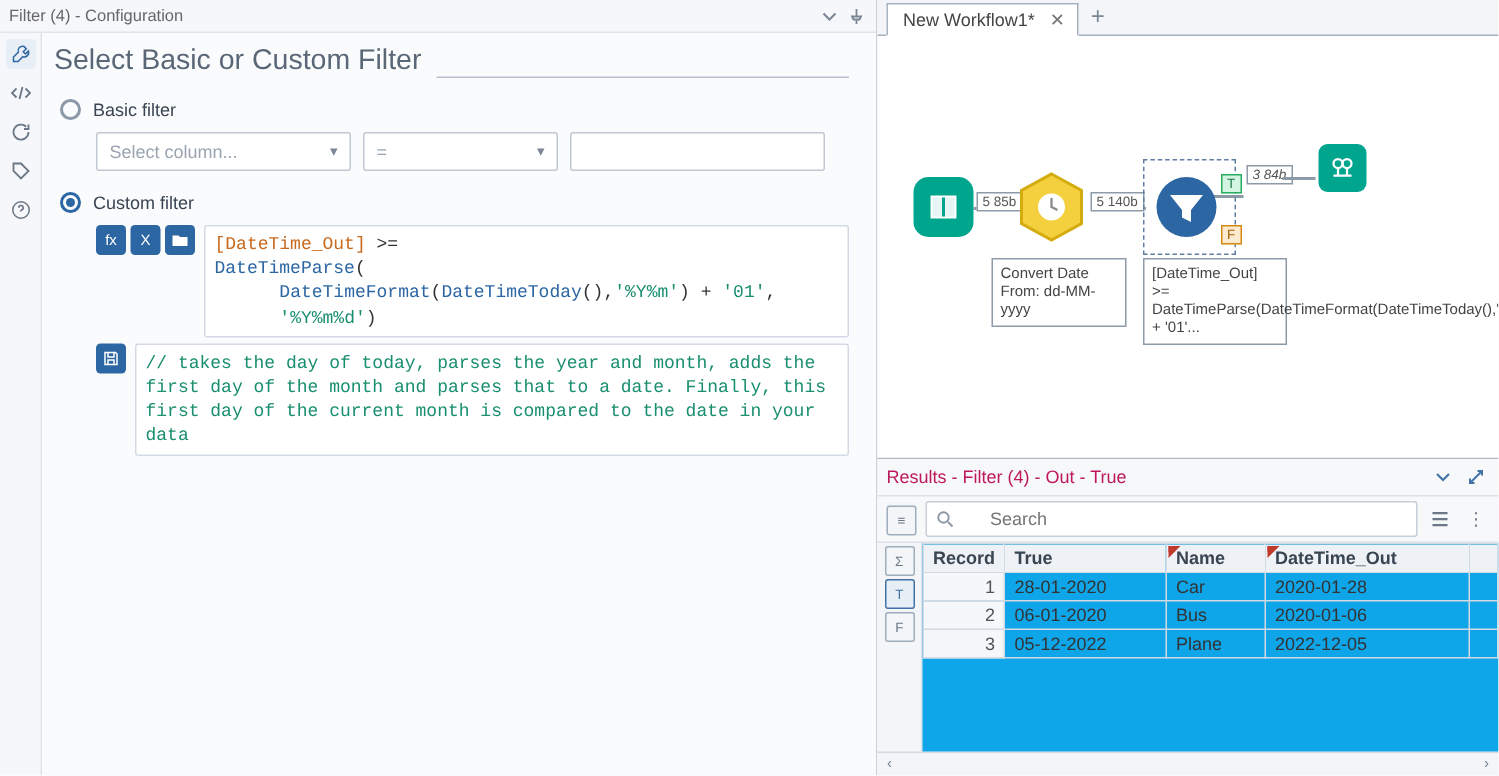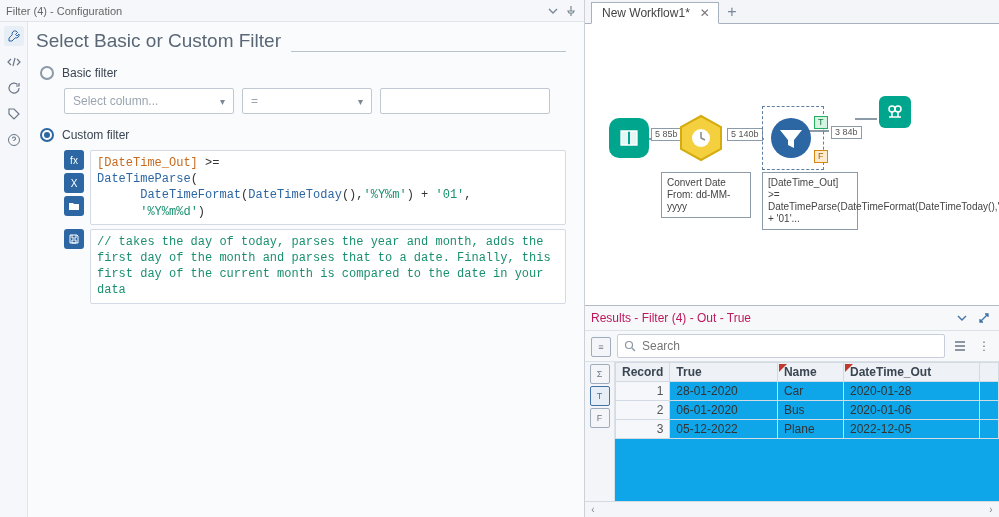--- a/index.html
+++ b/index.html
@@ -489,7 +489,7 @@
       </div>
       <div class="anchor" style="left:215px;top:78px;background:#d5f5e3;border-color:#27ae60;color:#1e7a44;">T</div>
       <div class="anchor" style="left:215px;top:112px;background:#fdebd0;border-color:#d68910;color:#a55d00;">F</div>
-      <div class="anchor" style="left:232px;top:88px;">3
+      <div class="anchor" style="left:232px;top:72px;font-style:italic;">3
 84b</div>
       <div class="conn" style="left:256px;top:80px;width:22px;"></div>
 

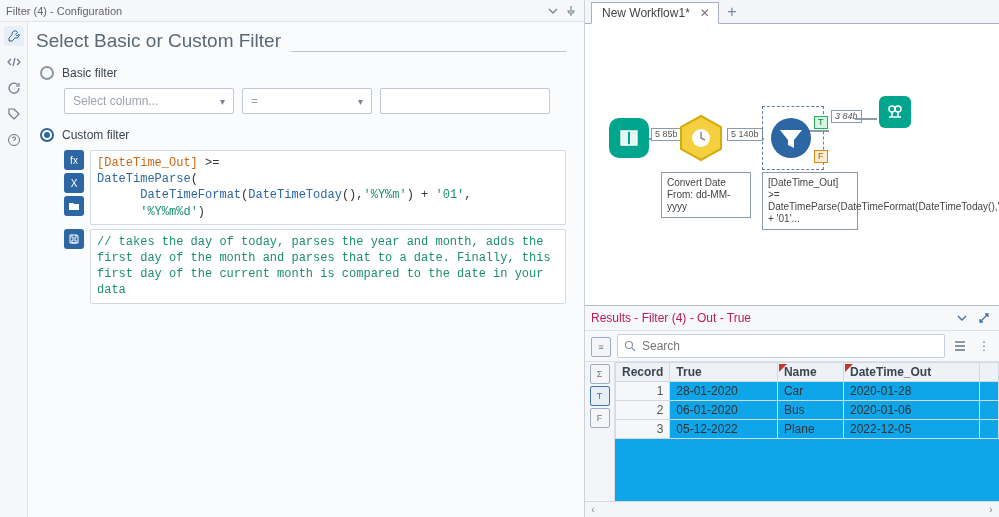--- a/index.html
+++ b/index.html
@@ -116,7 +116,7 @@
   }
   .editor-row { display:flex; gap:6px; margin-bottom:4px; }
   .editor-icon-stack {
-    display:flex; flex-direction:column; gap:3px;
+    display:flex; gap:3px;
   }
   .ed-icon {
     width:20px; height:20px;

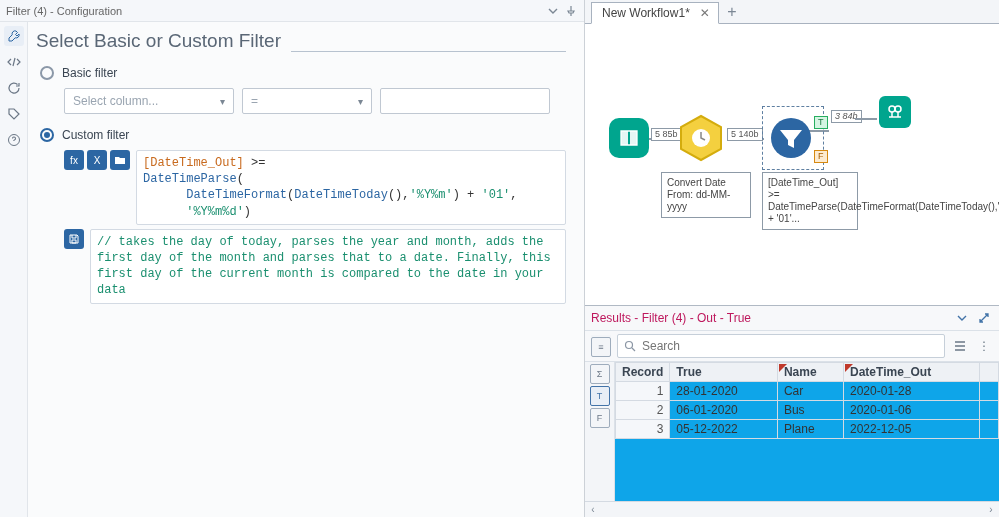--- a/index.html
+++ b/index.html
@@ -288,7 +288,7 @@
     height:24px;
     padding:0 6px;
     color:#8b96a4;
-    gap:4px;
+    gap:22px;
     border-radius:2px;
   }
   .ham { width:18px;height:18px;color:#6b7786;cursor:pointer;display:flex;align-items:center;justify-content:center;}

